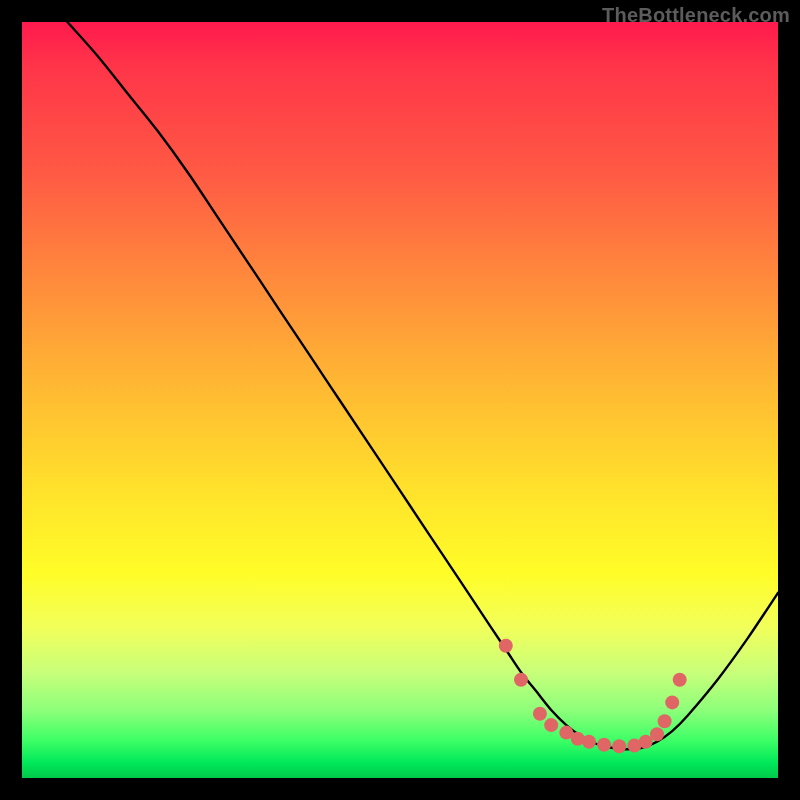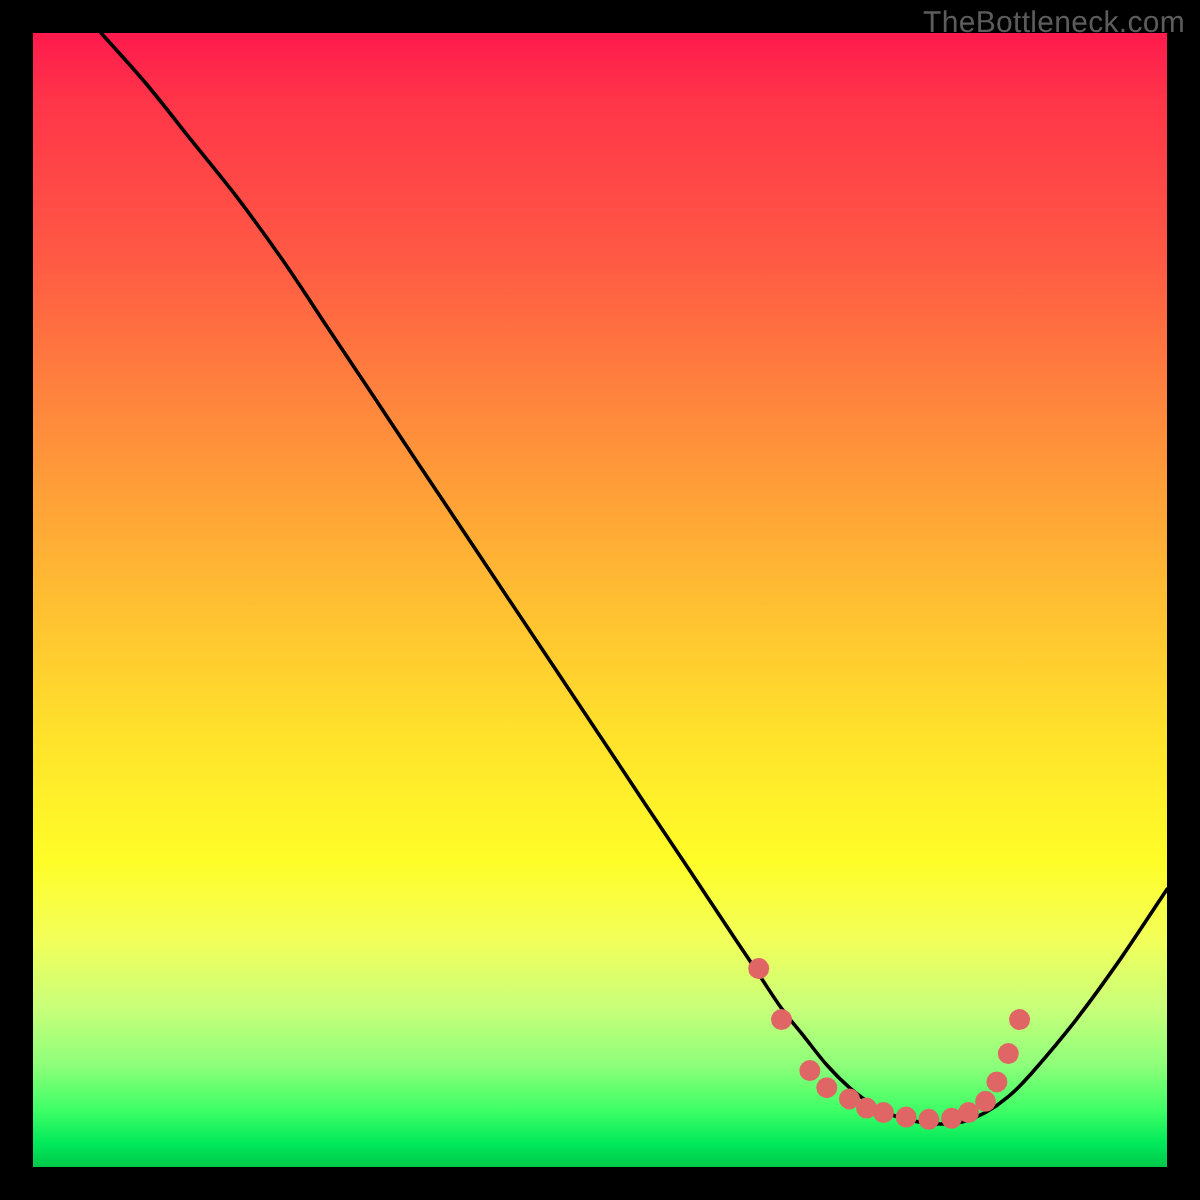--- a/index.html
+++ b/index.html
@@ -45,7 +45,7 @@
     top: 4px;
     right: 10px;
     font-size: 20px;
-    font-weight: 400;
+    font-weight: 700;
     color: #5c5c5c;
     letter-spacing: 0.2px;
   }

